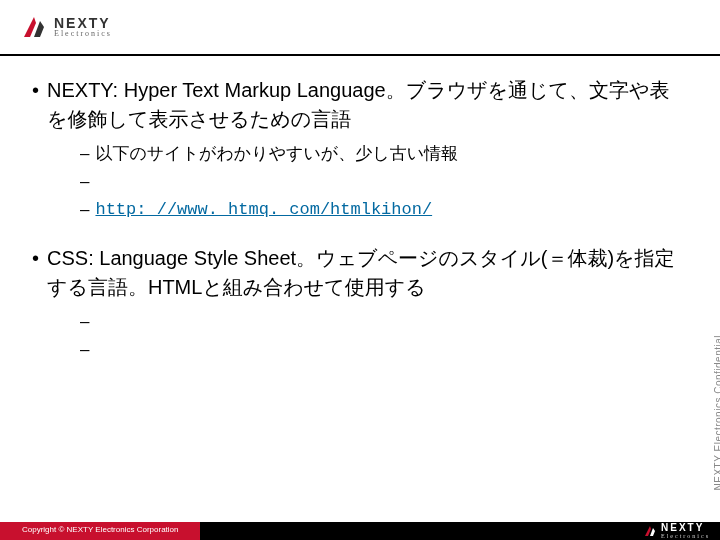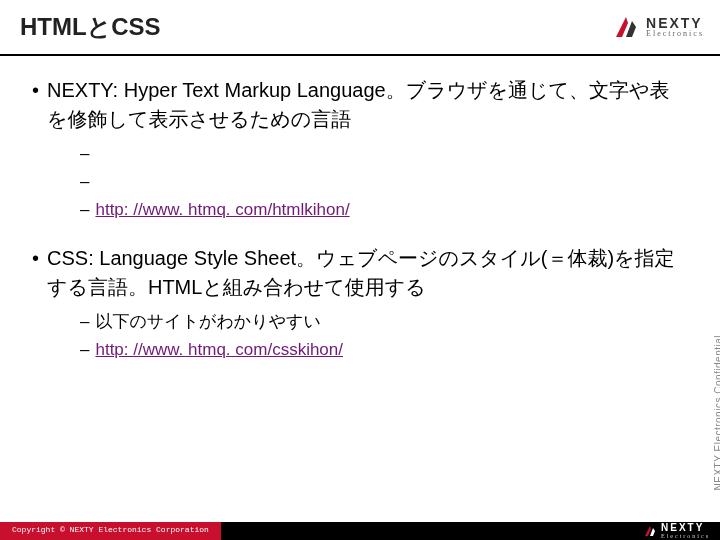--- a/index.html
+++ b/index.html
@@ -87,7 +87,6 @@
 <body>
 
 <div class="header">
-  <div class="title">HTMLとCSS</div>
   <div class="logo">
     <svg width="28" height="28" viewBox="0 0 28 28">
       <path d="M4 24 L14 4 L16 10 L10 24 Z" fill="#c8102e"></path>

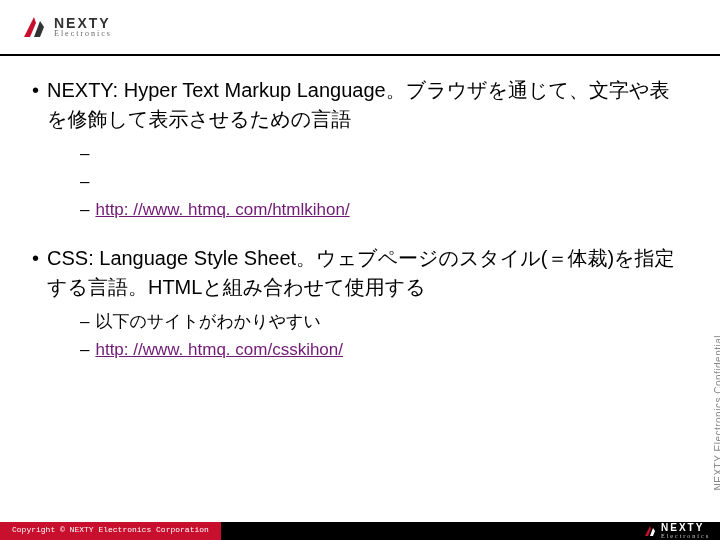--- a/index.html
+++ b/index.html
@@ -107,6 +107,7 @@
   <div class="sublist">
     <div class="bullet2">
       <span class="dash">–</span>
+      <span>以下のサイトがわかりやすいが、少し古い情報</span>
     </div>
     <div class="bullet2">
       <span class="dash">–</span>

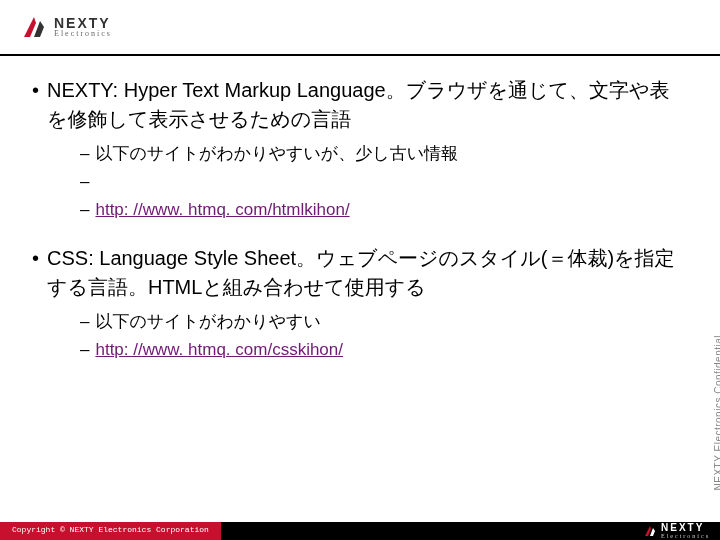--- a/index.html
+++ b/index.html
@@ -45,7 +45,7 @@
     display: flex;
   }
   .bullet2 .dash { margin-right: 6px; }
-  .link { color: #701a75; text-decoration: underline; cursor: pointer; }
+  .link { color: #0369a1; text-decoration: underline; cursor: pointer; font-family: Liberation Mono, monospace; }
   .confidential {
     position: absolute;
     right: 2px;

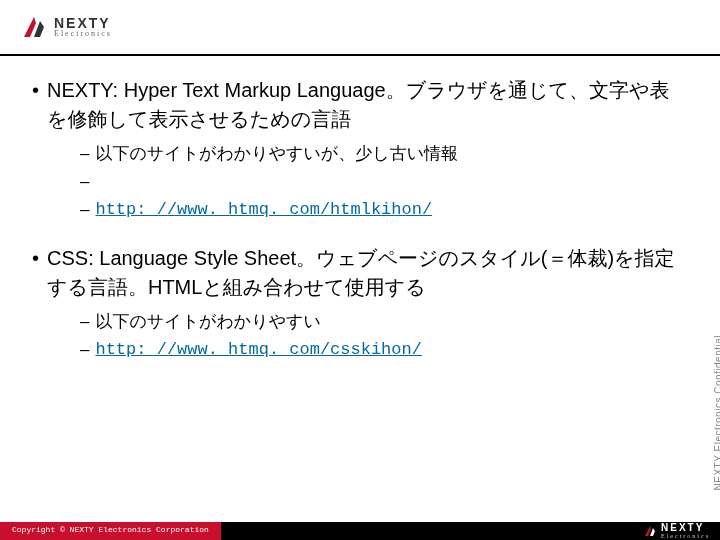--- a/index.html
+++ b/index.html
@@ -125,7 +125,6 @@
   <div class="sublist">
     <div class="bullet2">
       <span class="dash">–</span>
-      <span>以下のサイトがわかりやすい</span>
     </div>
     <div class="bullet2">
       <span class="dash">–</span>

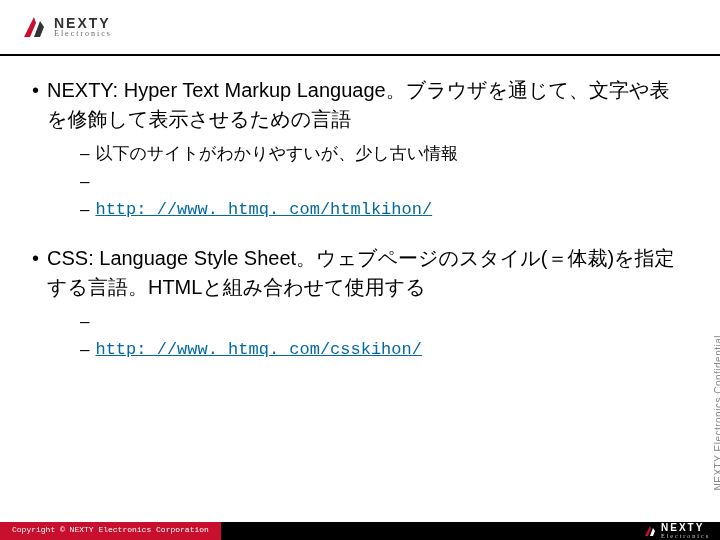--- a/index.html
+++ b/index.html
@@ -128,7 +128,6 @@
     </div>
     <div class="bullet2">
       <span class="dash">–</span>
-      <span class="link">http: //www. htmq. com/csskihon/</span>
     </div>
   </div>
 </div>

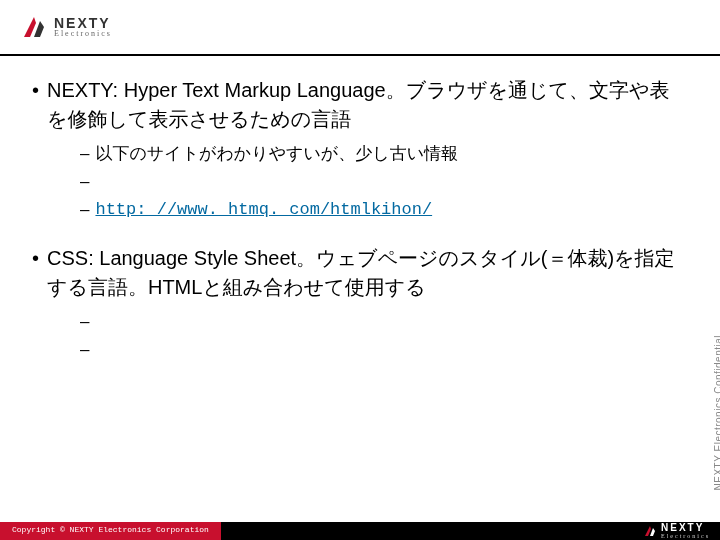--- a/index.html
+++ b/index.html
@@ -68,9 +68,8 @@
     background: #c8102e;
     color: #fff;
     font-size: 8px;
-    padding: 3px 12px;
+    padding: 3px 22px;
     flex: 0 0 auto;
-    font-family: Liberation Mono, monospace;
   }
   .footer-mid { flex: 1; background: #000; }
   .footer-right {

